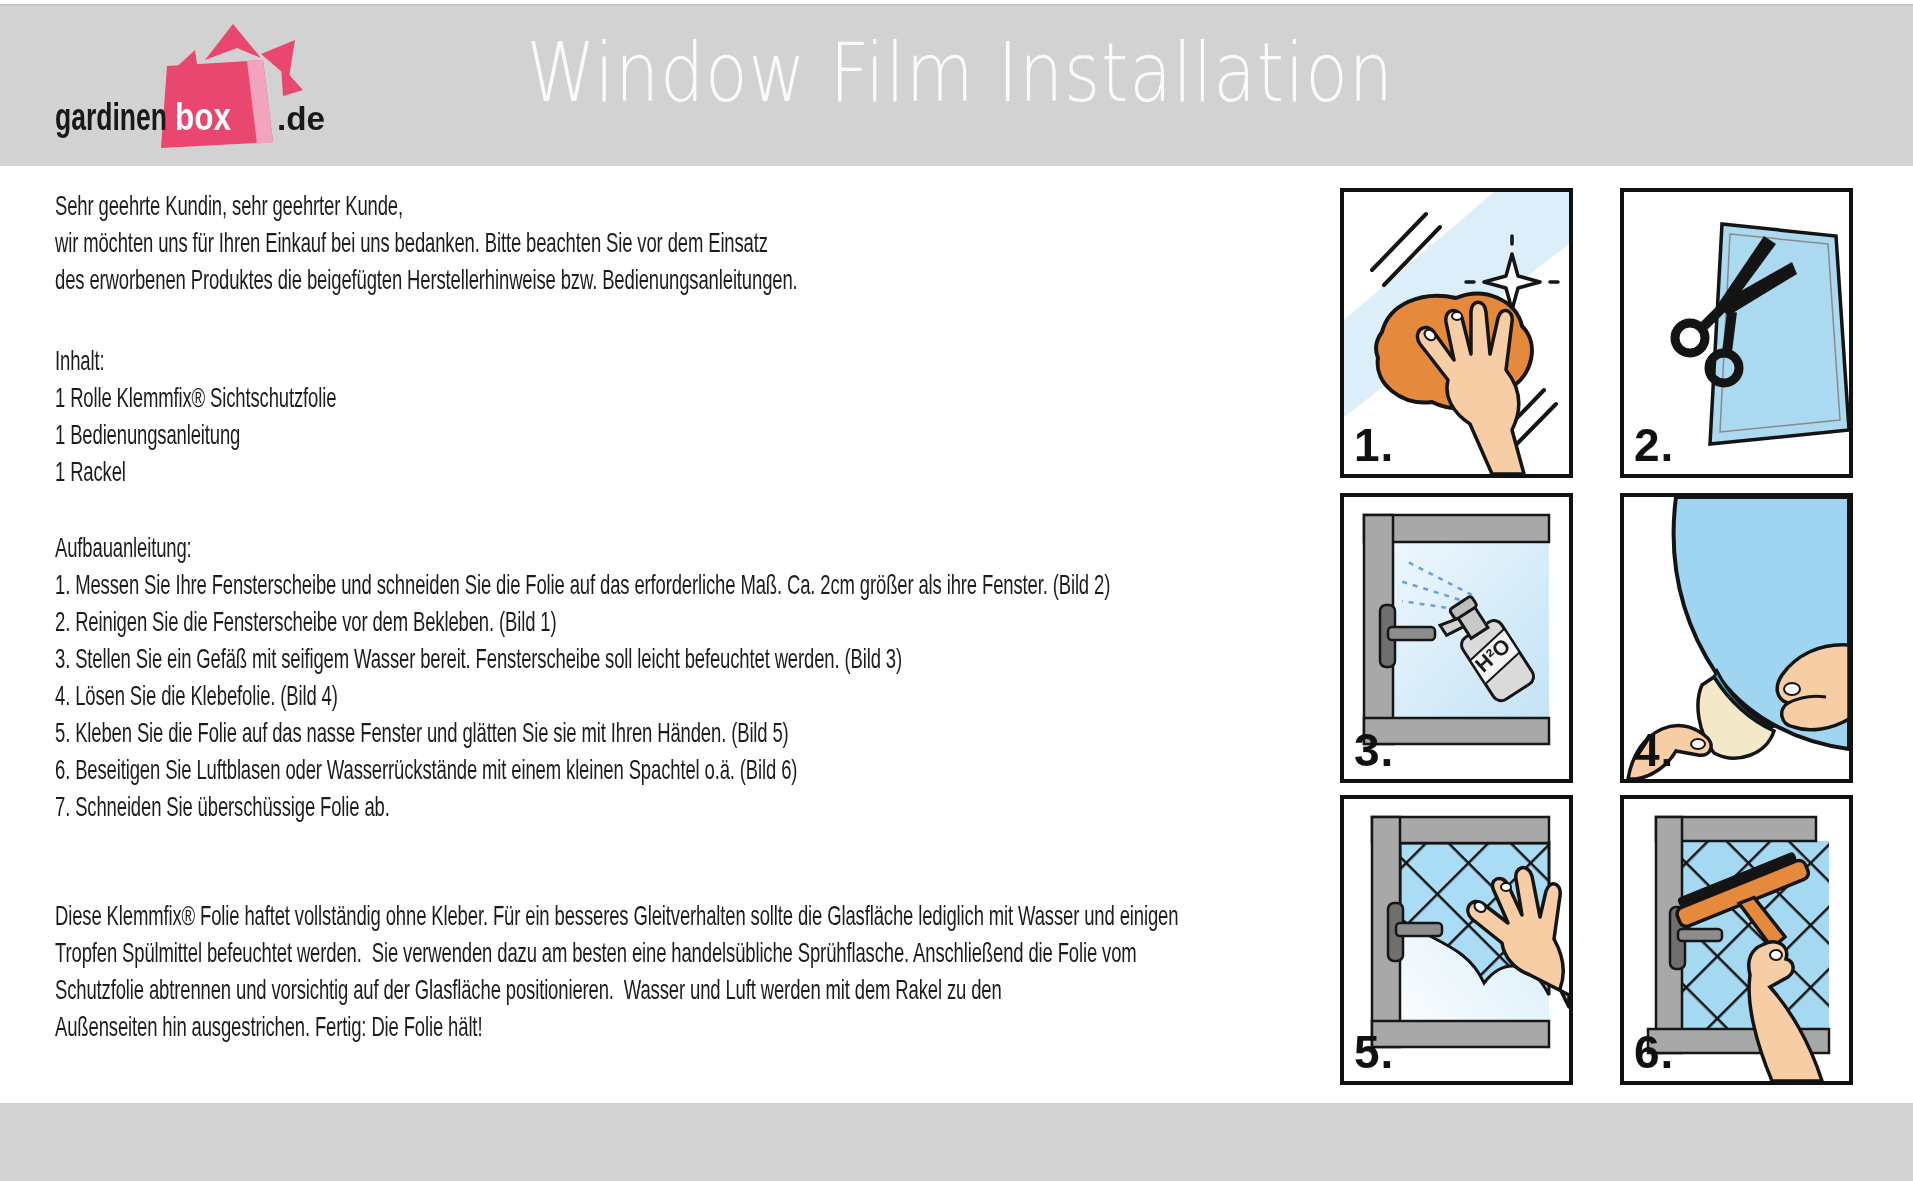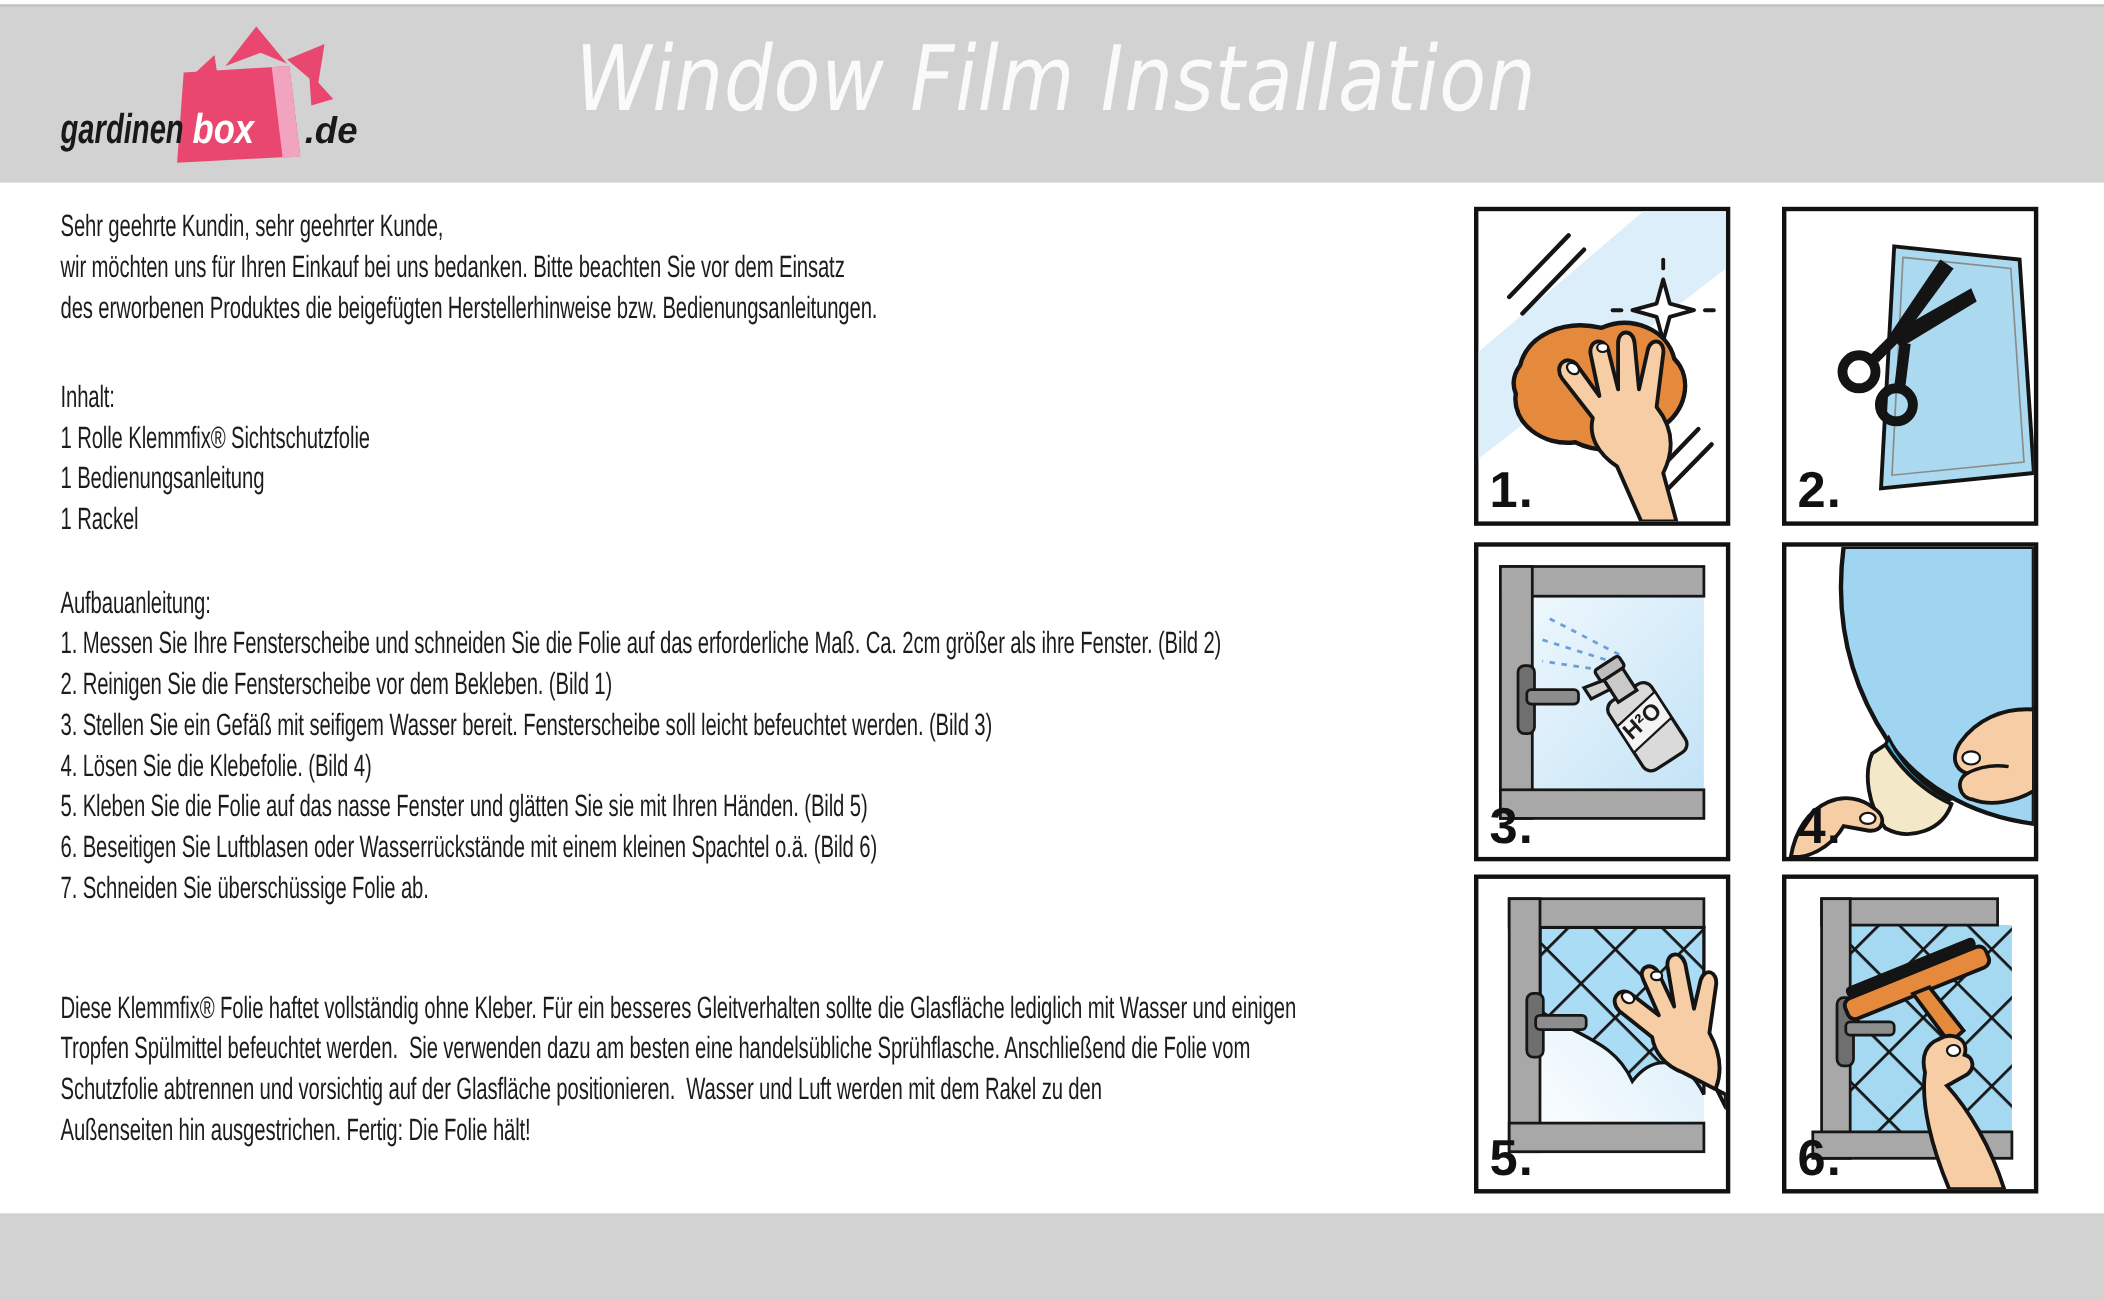--- a/index.html
+++ b/index.html
@@ -6,7 +6,7 @@
   .page{position:relative;width:1913px;height:1181px;background:#ffffff;overflow:hidden;
         font-family:"Liberation Sans","DejaVu Sans",sans-serif;color:#1c1c1c;}
   .bar{position:absolute;left:0;width:100%;background:#d2d2d2;}
-  .bar.top{top:4px;height:160px;border-top:2px solid #c3c3c3;font-style:italic;}
+  .bar.top{top:4px;height:160px;border-top:2px solid #c3c3c3;}
   .bar.bottom{top:1103px;height:78px;}
   .logo-svg{position:absolute;left:55px;top:8px;}
   .title{position:absolute;top:20px;left:0;width:100%;margin:4px;text-align:center;

